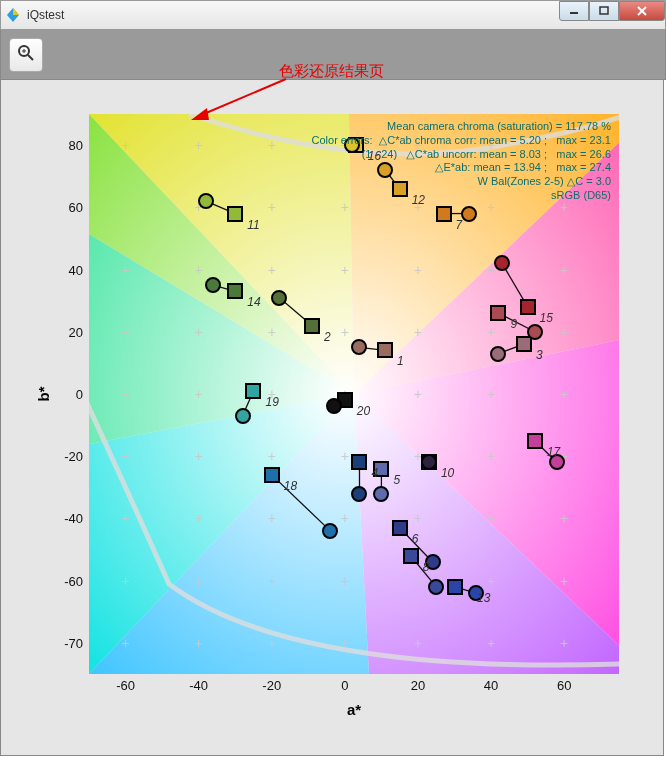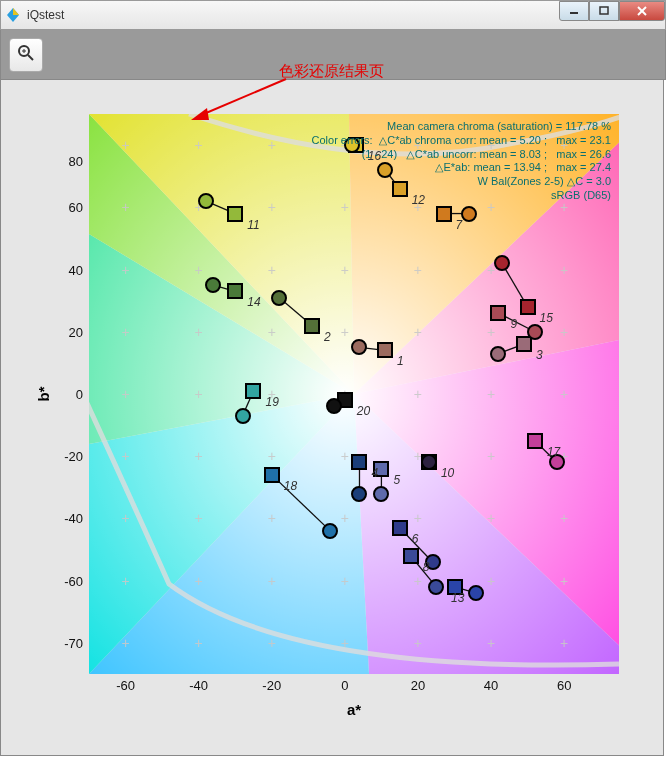--- a/index.html
+++ b/index.html
@@ -302,7 +302,7 @@
         <div class="tick-y" style="top: 217.778px;">20</div>
         <div class="tick-y" style="top: 155.556px;">40</div>
         <div class="tick-y" style="top: 93.3333px;">60</div>
-        <div class="tick-y" style="top: 31.1111px; margin-top: 16px;">80</div>
+        <div class="tick-y" style="top: 31.1111px;">80</div>
         <div class="tick-x" style="left: 36.5517px;">-60</div>
         <div class="tick-x" style="left: 109.655px;">-40</div>
         <div class="tick-x" style="left: 182.759px;">-20</div>

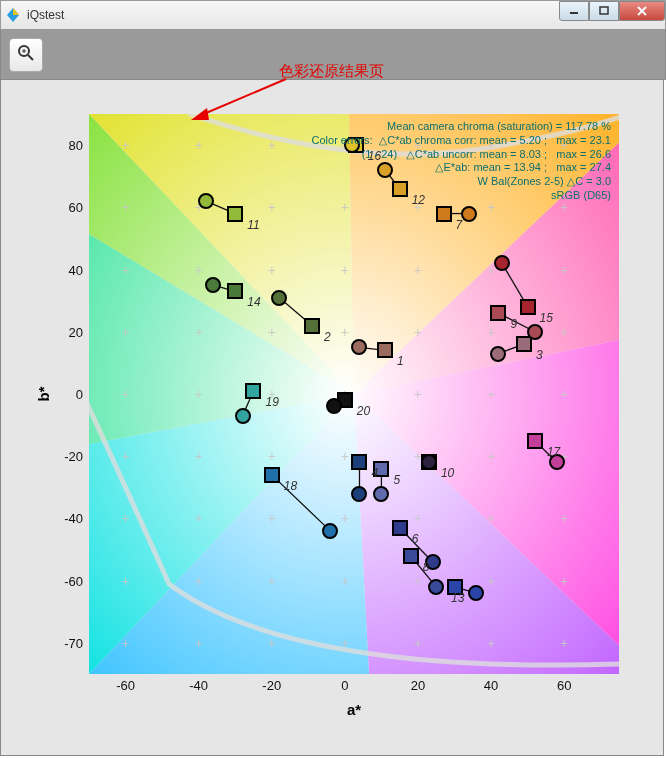--- a/index.html
+++ b/index.html
@@ -268,7 +268,7 @@
           <div class="ptlabel" style="left: 318.69px; top: 76.6667px;">12</div>
           <div class="mark sq" style="left: 365.517px; top: 472.889px; background: rgb(42, 68, 168);"></div>
           <div class="mark ci" style="left: 387.448px; top: 479.111px; background: rgb(42, 68, 168);"></div>
-          <div class="ptlabel" style="left: 358px; top: 474.889px; text-align: right;">13</div>
+          <div class="ptlabel" style="left: 384px; top: 474.889px; text-align: right;">13</div>
           <div class="mark sq" style="left: 146.207px; top: 177.333px; background: rgb(74, 122, 57);"></div>
           <div class="mark ci" style="left: 124.276px; top: 171.111px; background: rgb(74, 122, 57);"></div>
           <div class="ptlabel" style="left: 154.207px; top: 179.333px;">14</div>

